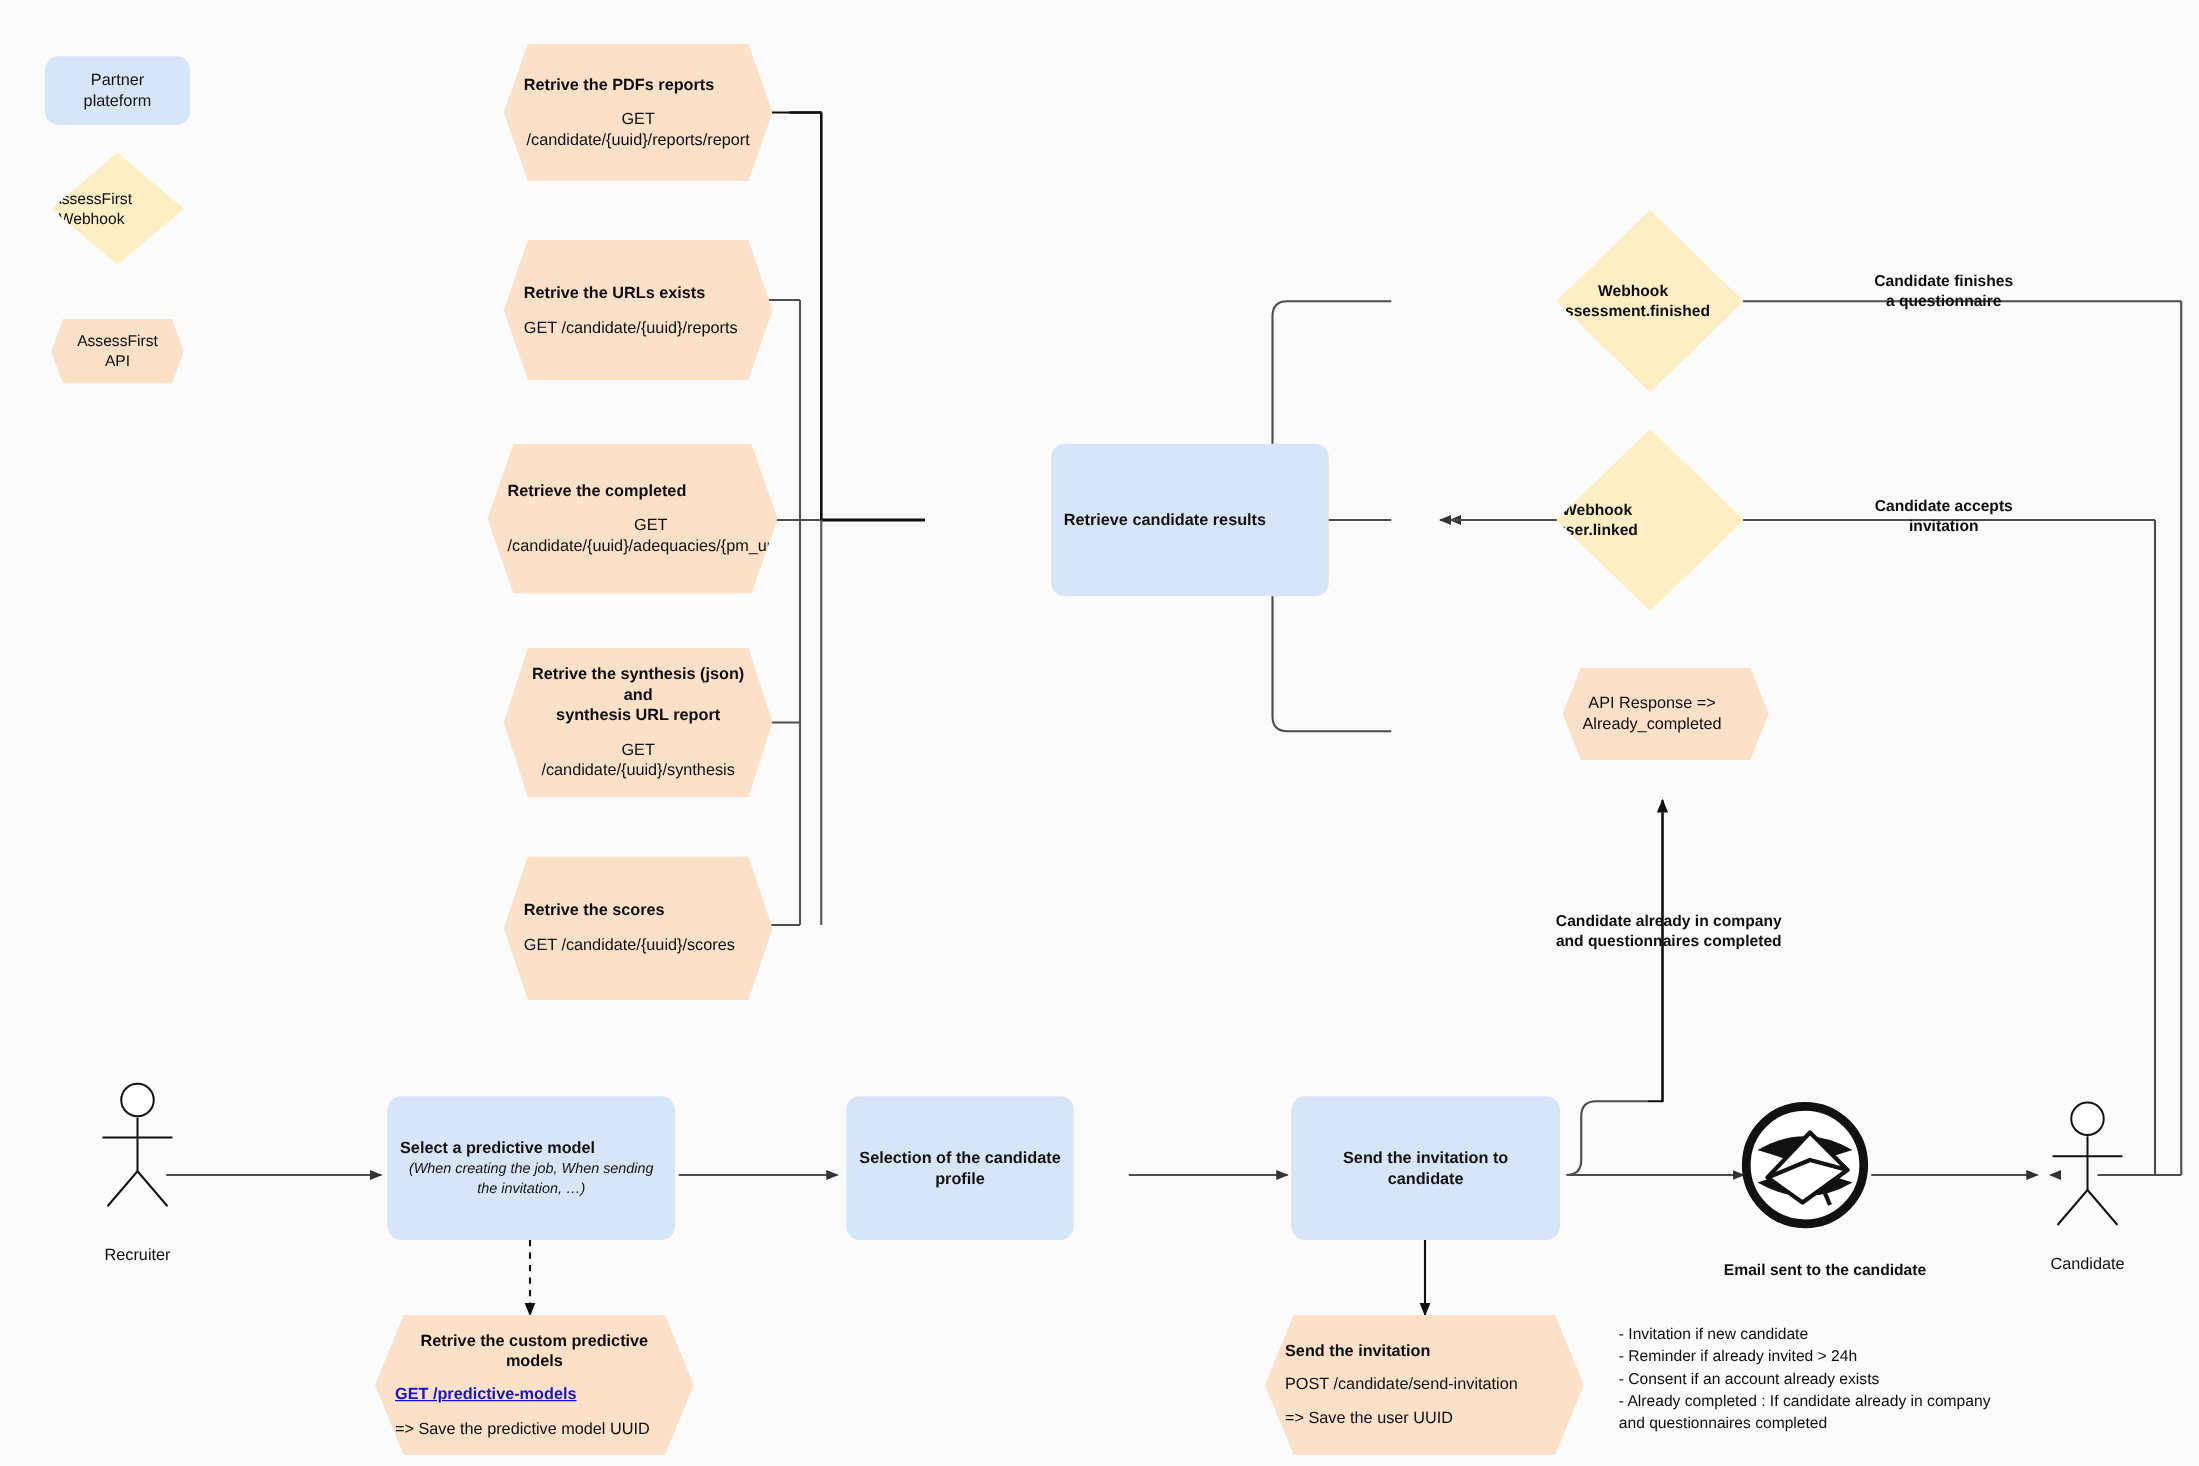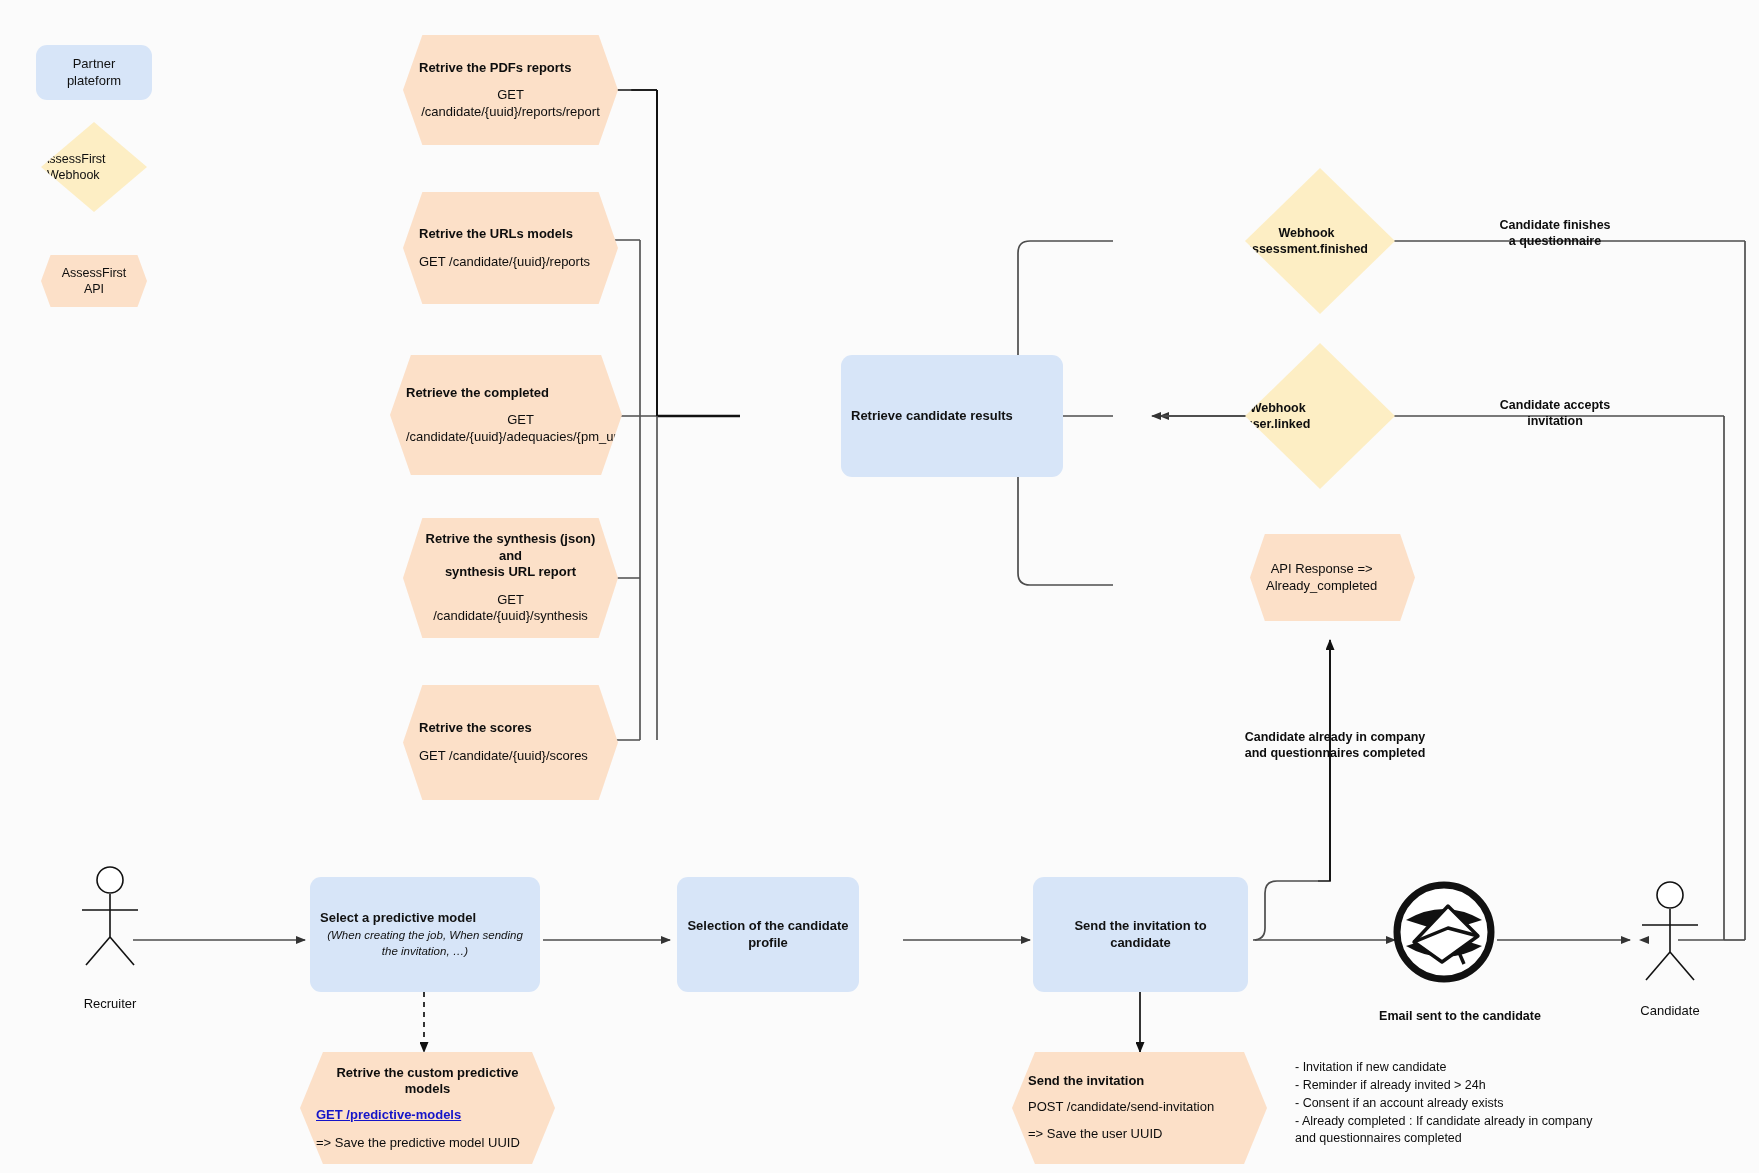--- a/index.html
+++ b/index.html
@@ -205,7 +205,7 @@
   </div>
 
   <div class="node hex" style="left:403px;top:192px;width:215px;height:112px;">
-    <span class="ttl" style="white-space:pre-line">Retrive the URLs models</span>
+    <span class="ttl" style="white-space:pre-line">Retrive the URLs exists</span>
     <span class="ln" style="white-space:pre-line">GET /candidate/{uuid}/reports</span>
   </div>
 

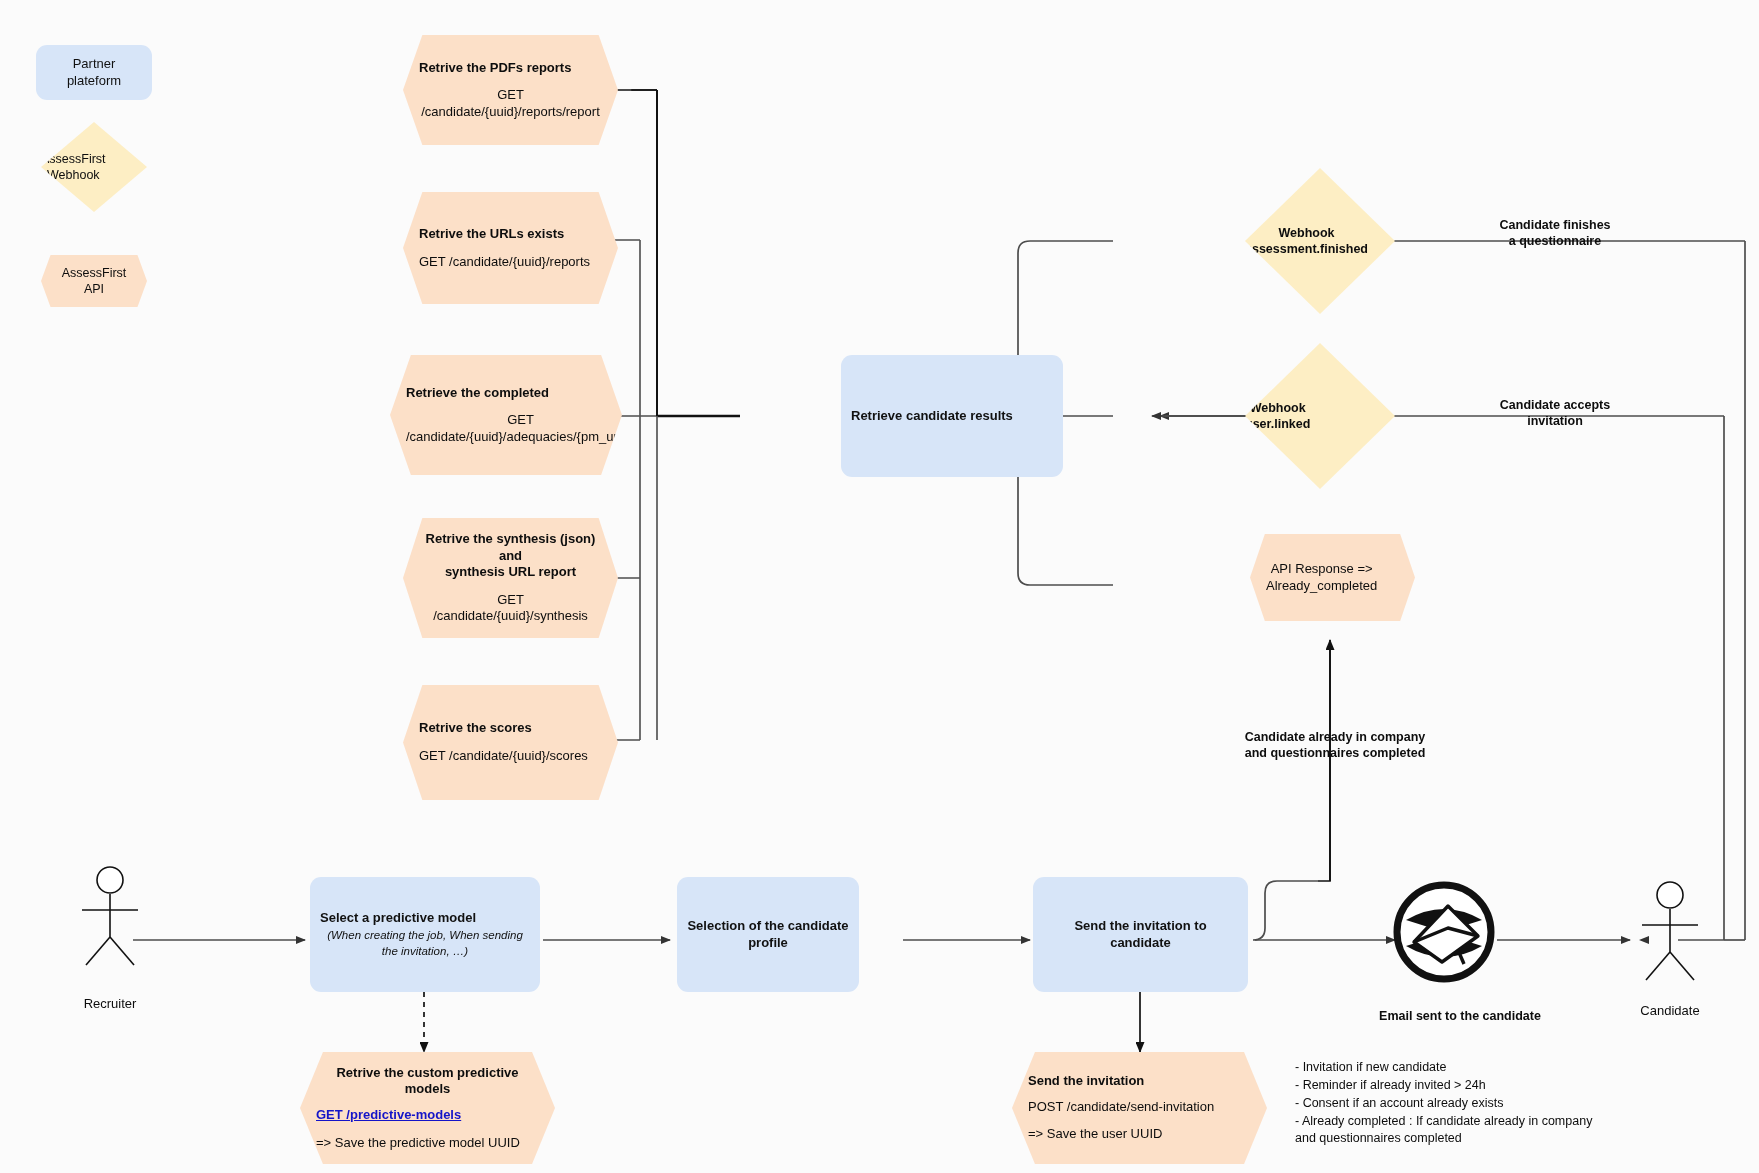--- a/index.html
+++ b/index.html
@@ -240,7 +240,7 @@
 user.linked</span>
   </div>
 
-  <div class="node hex" style="left:1250px;top:534px;width:165px;height:87px;">
+  <div class="node hex" style="left:1250px;top:534px;width:165px;height:74px;">
     <span class="ln" style="white-space:pre-line">API Response =&gt;
 Already_completed</span>
   </div>

